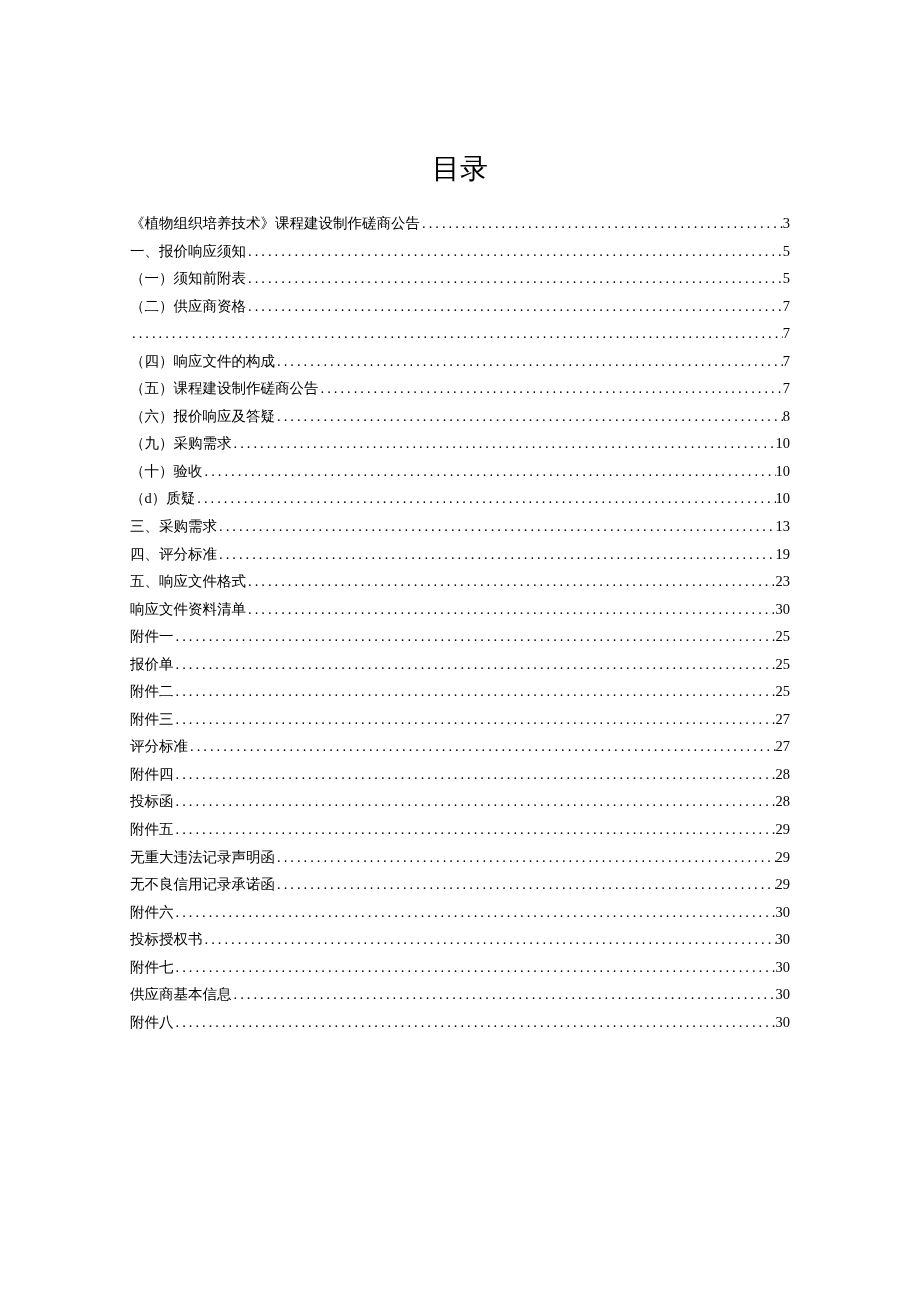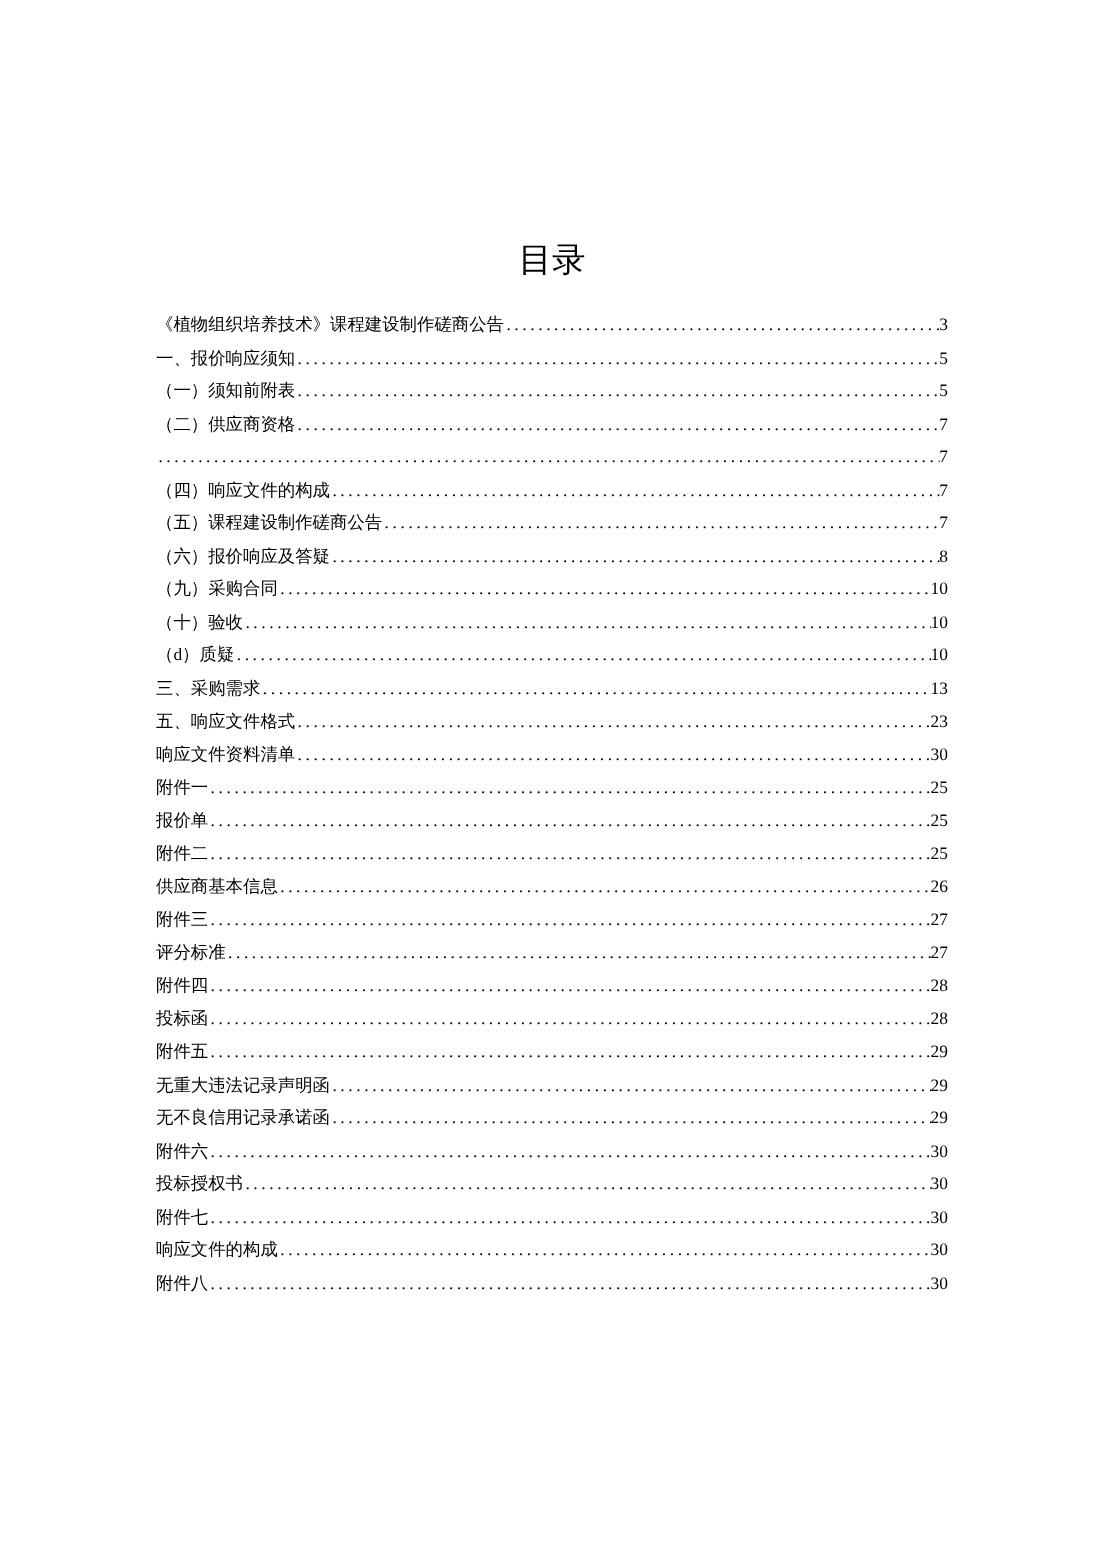--- a/index.html
+++ b/index.html
@@ -17,7 +17,6 @@
       font-weight: normal;
       margin-bottom: 22px;
       font-family: "SimSun", "宋体", serif;
-      margin-top: 48px;
     }
     .toc-list {
       list-style: none;

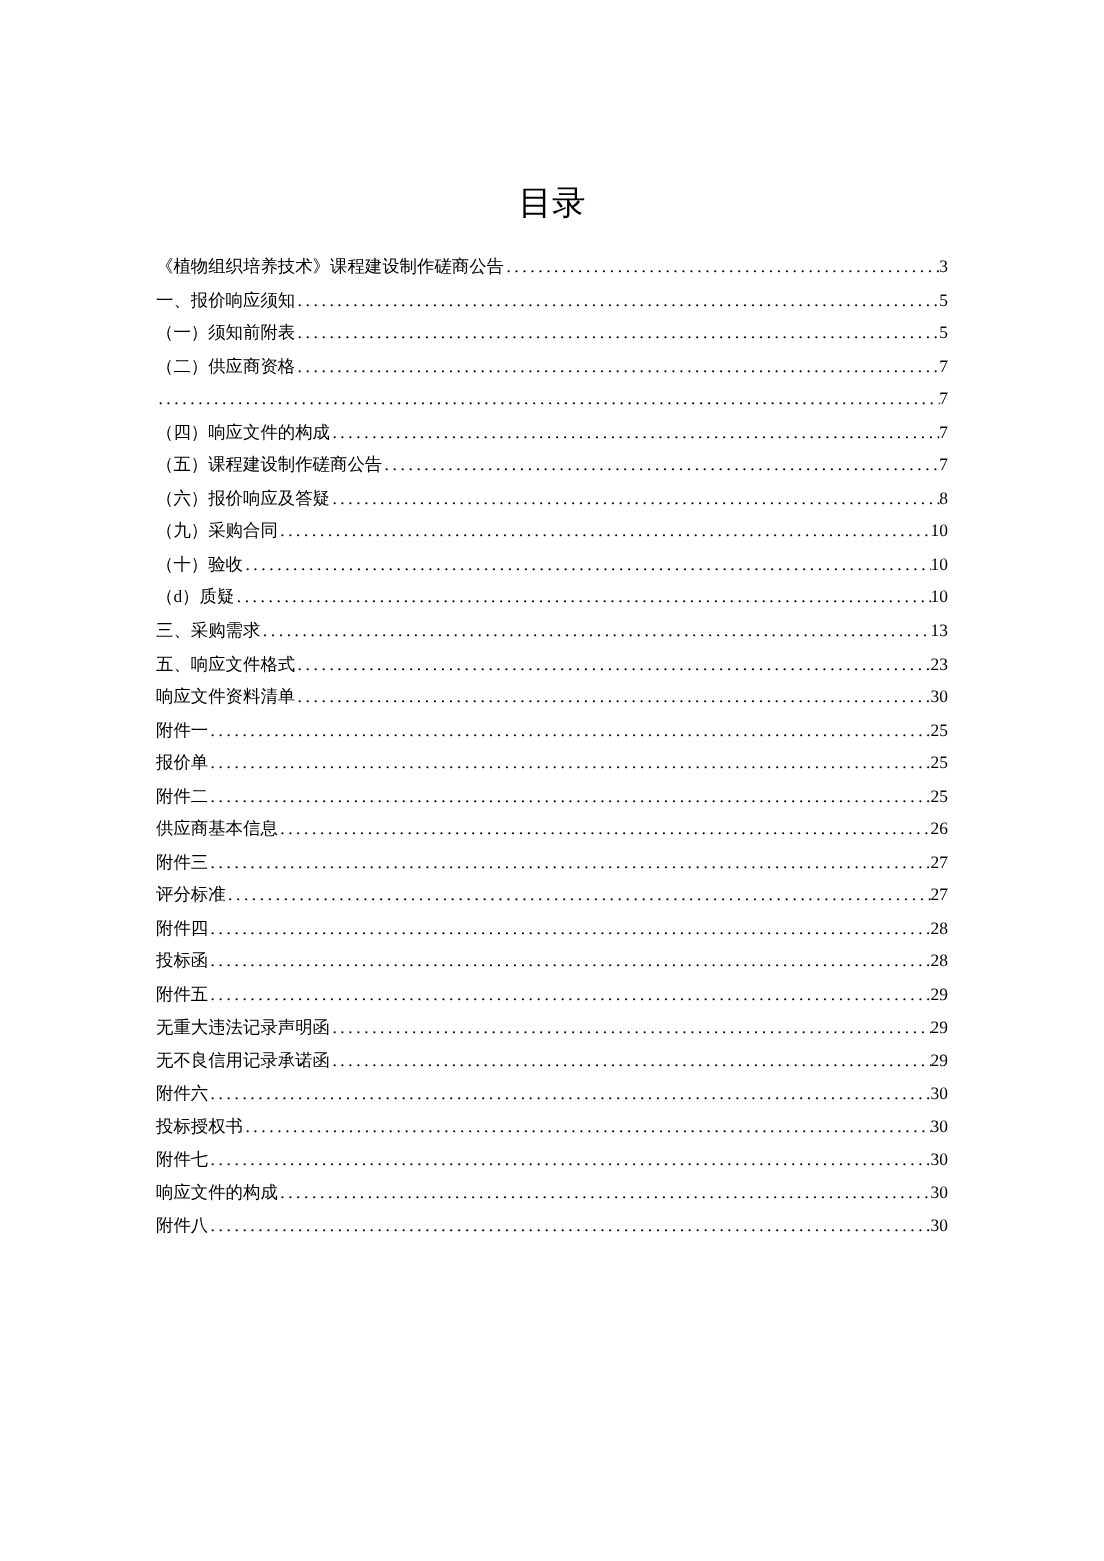--- a/index.html
+++ b/index.html
@@ -91,7 +91,7 @@
       <span class="toc-page">8</span>
     </li>
     <li class="toc-item">
-      <span class="toc-label">（九）采购合同</span>
+      <span class="toc-label">（九）采购需求</span>
       <span class="toc-dots"></span>
       <span class="toc-page">10</span>
     </li>

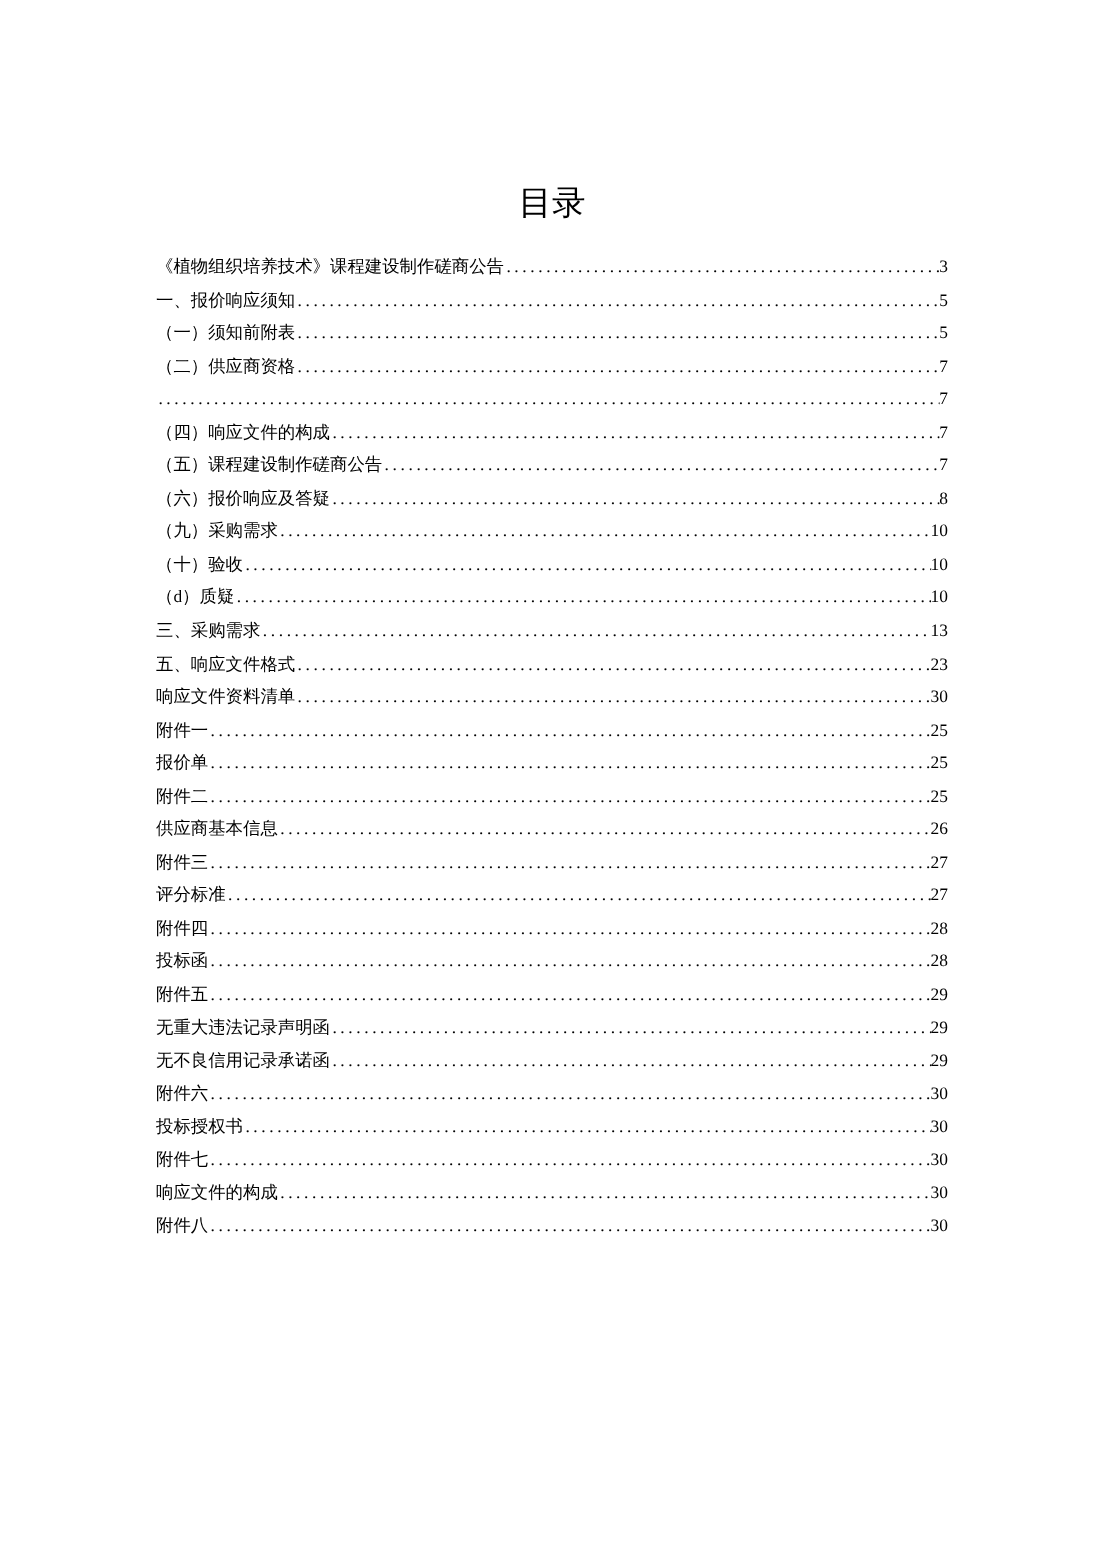--- a/index.html
+++ b/index.html
@@ -111,6 +111,11 @@
       <span class="toc-page">13</span>
     </li>
     <li class="toc-item">
+      <span class="toc-label">四、评分标准</span>
+      <span class="toc-dots"></span>
+      <span class="toc-page">19</span>
+    </li>
+    <li class="toc-item">
       <span class="toc-label">五、响应文件格式</span>
       <span class="toc-dots"></span>
       <span class="toc-page">23</span>

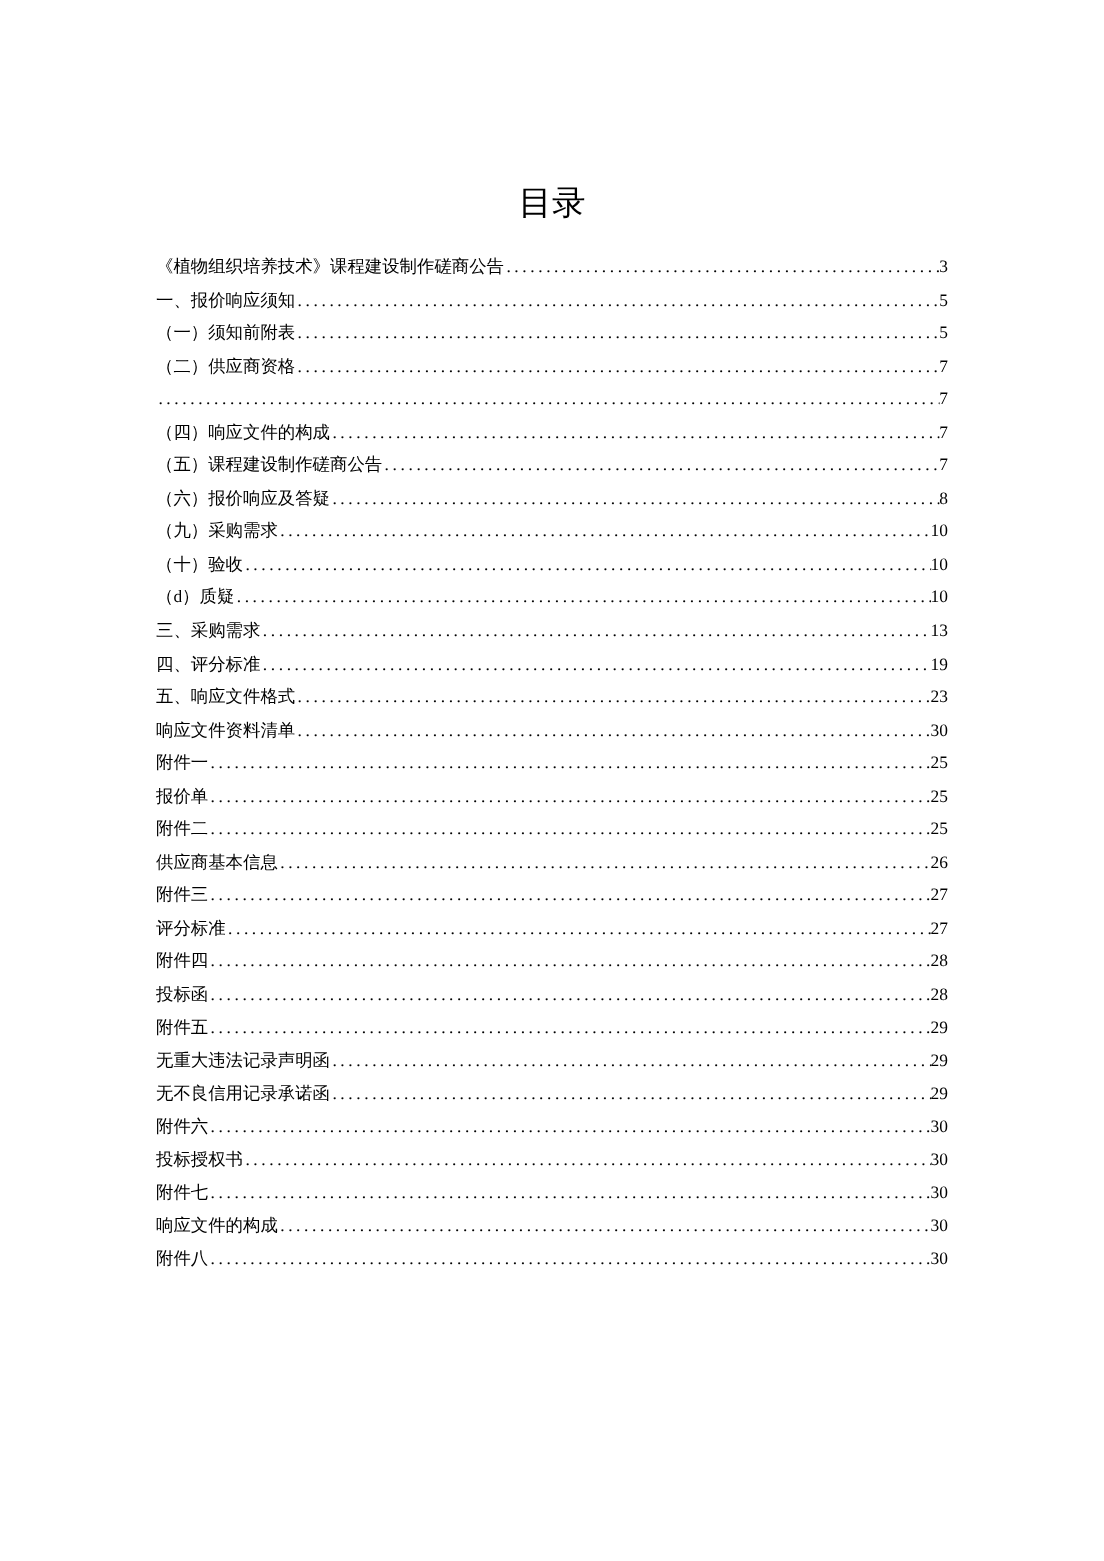--- a/index.html
+++ b/index.html
@@ -141,11 +141,6 @@
       <span class="toc-page">25</span>
     </li>
     <li class="toc-item">
-      <span class="toc-label">供应商基本信息</span>
-      <span class="toc-dots"></span>
-      <span class="toc-page">26</span>
-    </li>
-    <li class="toc-item">
       <span class="toc-label">附件三</span>
       <span class="toc-dots"></span>
       <span class="toc-page">27</span>

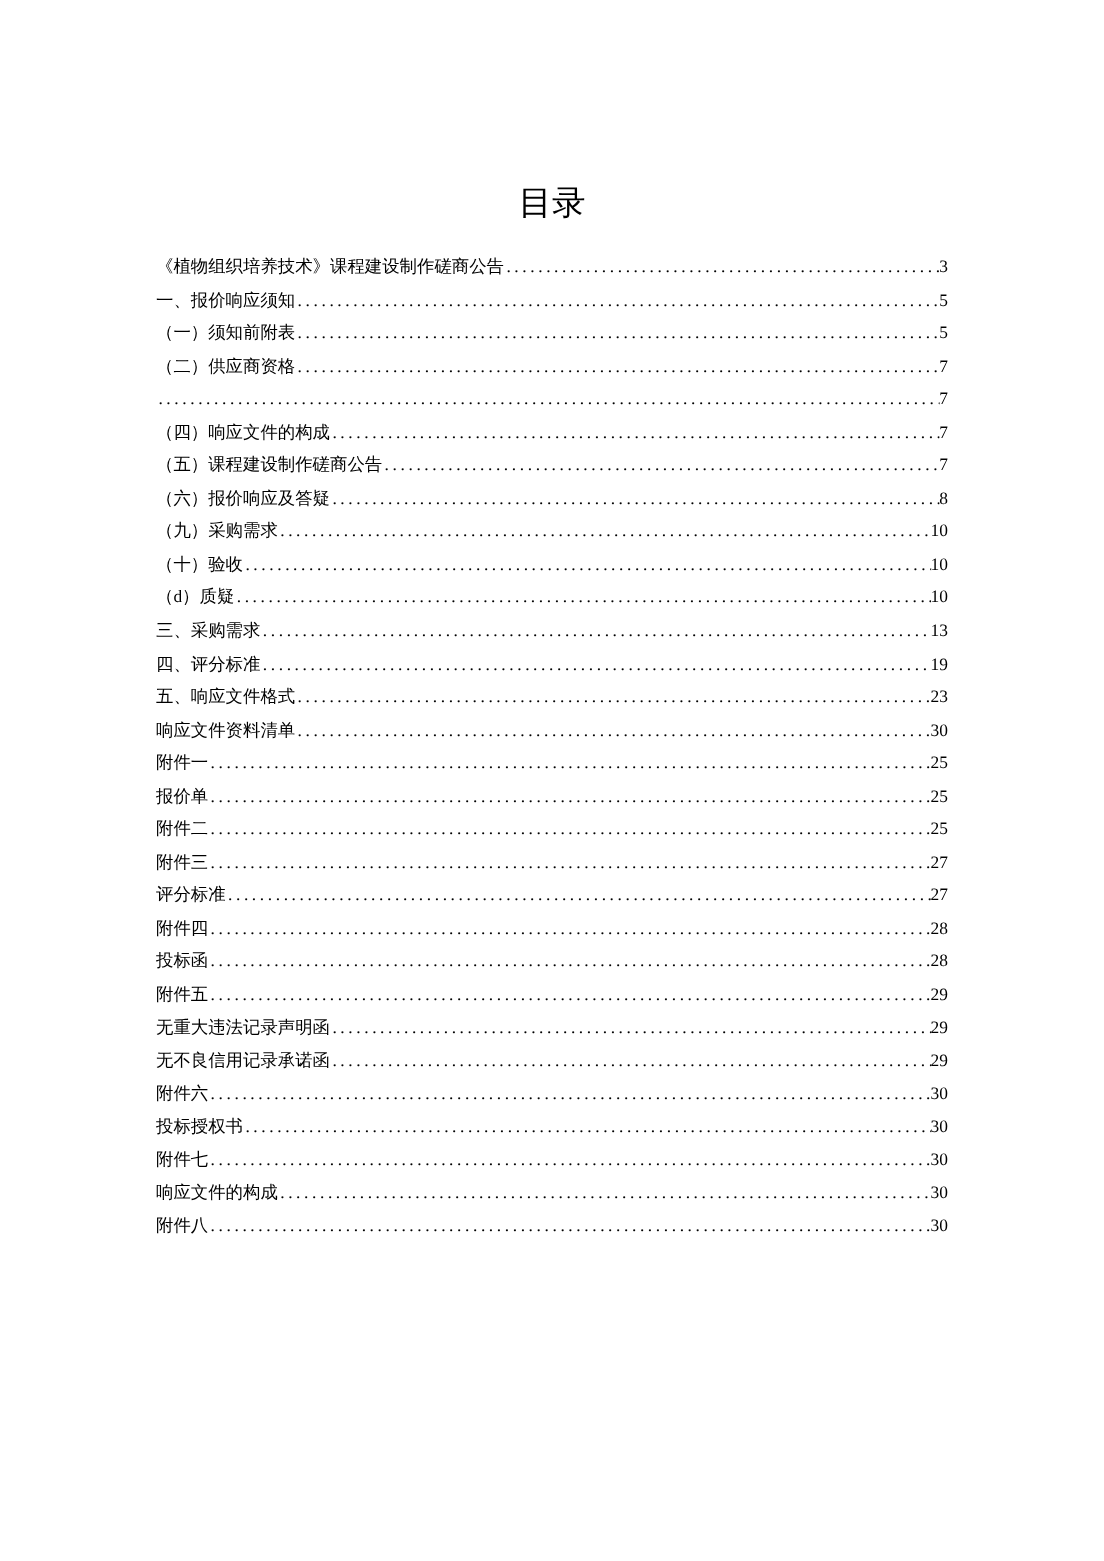--- a/index.html
+++ b/index.html
@@ -191,7 +191,7 @@
       <span class="toc-page">30</span>
     </li>
     <li class="toc-item">
-      <span class="toc-label">响应文件的构成</span>
+      <span class="toc-label">供应商基本信息</span>
       <span class="toc-dots"></span>
       <span class="toc-page">30</span>
     </li>

